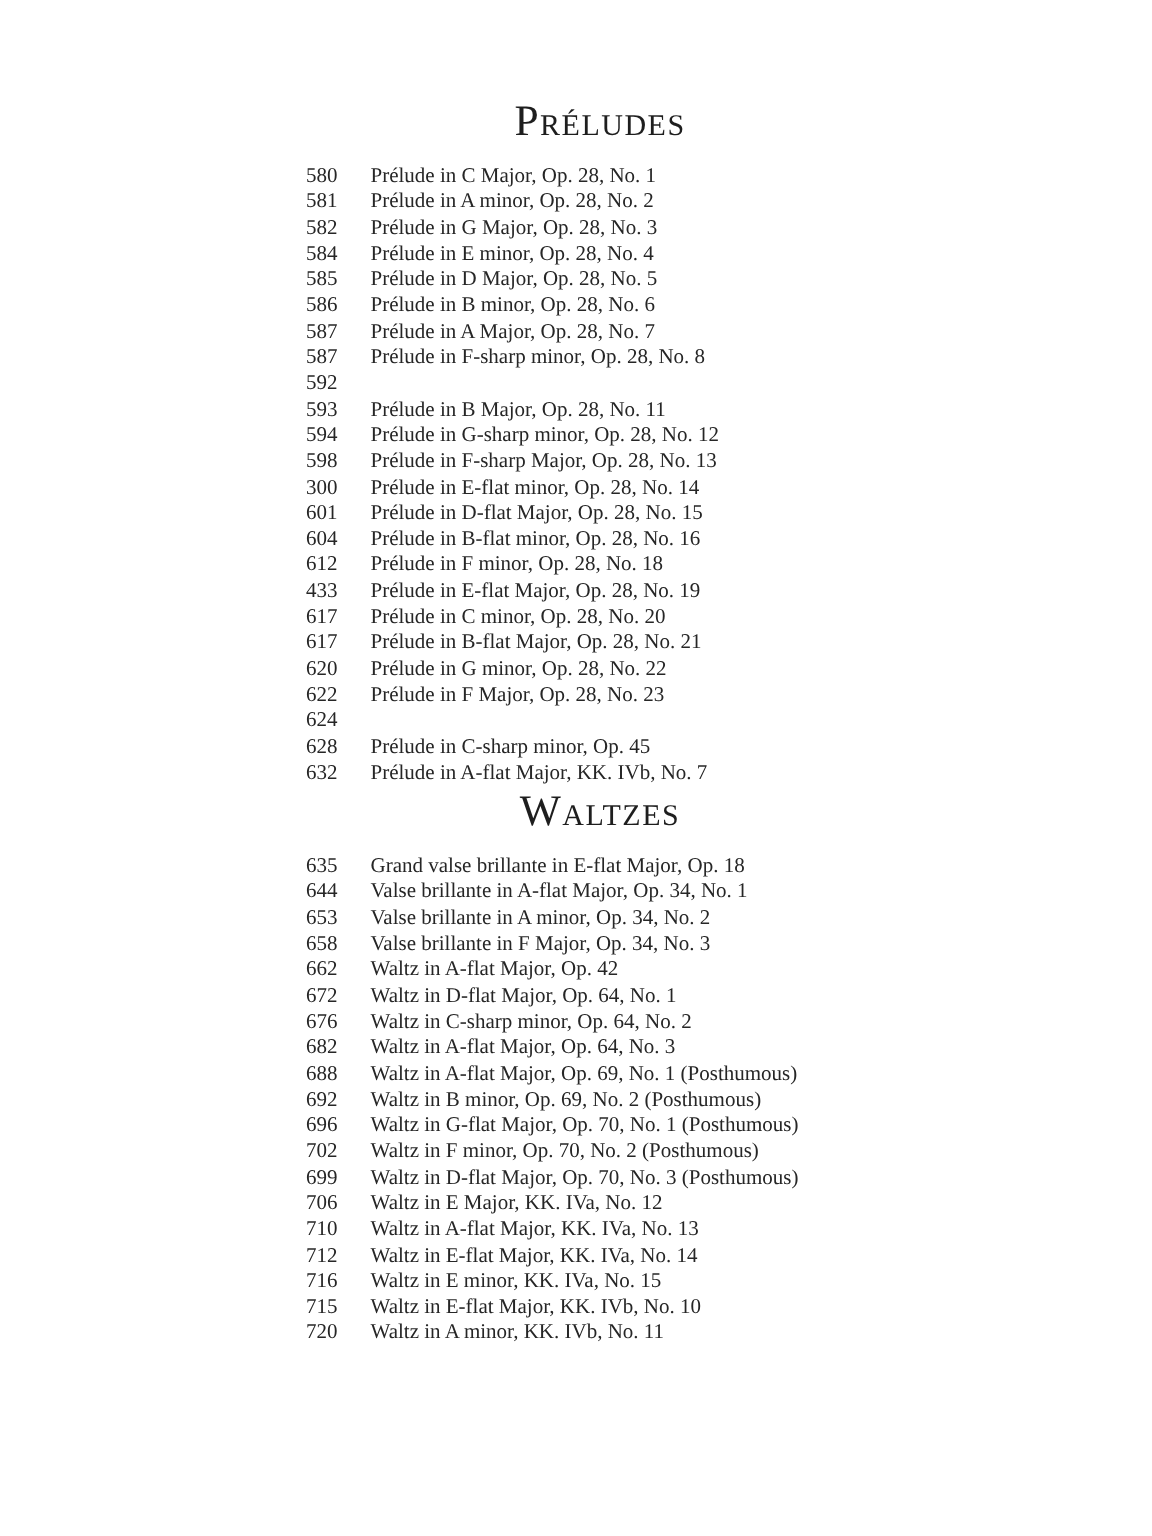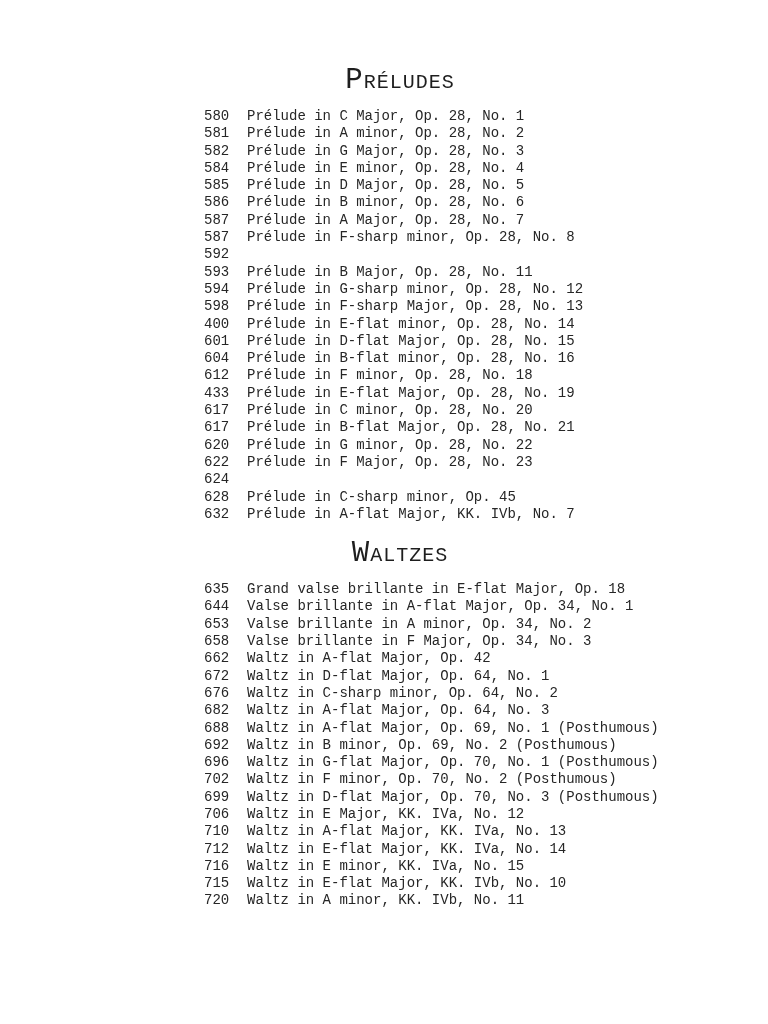--- a/index.html
+++ b/index.html
@@ -13,7 +13,7 @@
     height: 1024px;
     background: #ffffff;
     overflow: hidden;
-    font-family: Liberation Mono, monospace;
+    font-family: Liberation Serif, serif;
     color: #262626;
   }
   .content {

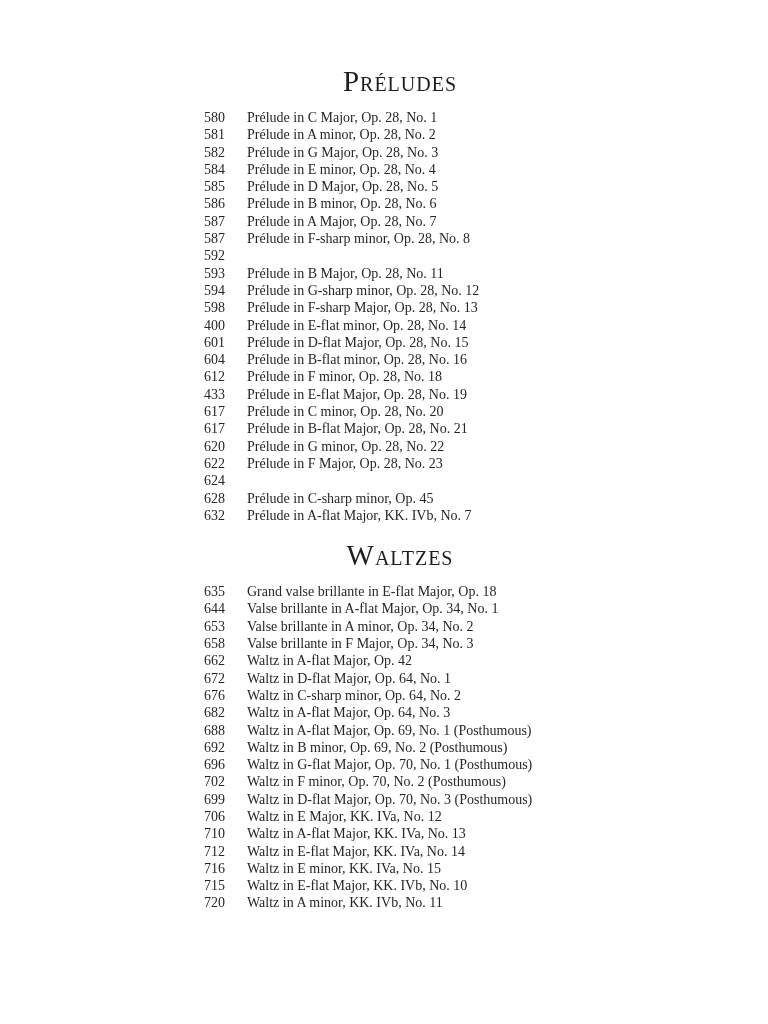--- a/index.html
+++ b/index.html
@@ -106,7 +106,7 @@
             <span class="entry-title">Prélude in F-sharp Major, Op. 28, No. 13</span>
           </div>
           <div class="toc-row">
-            <span class="page-num">400</span>
+            <span class="page-num">300</span>
             <span class="entry-title">Prélude in E-flat minor, Op. 28, No. 14</span>
           </div>
           <div class="toc-row">

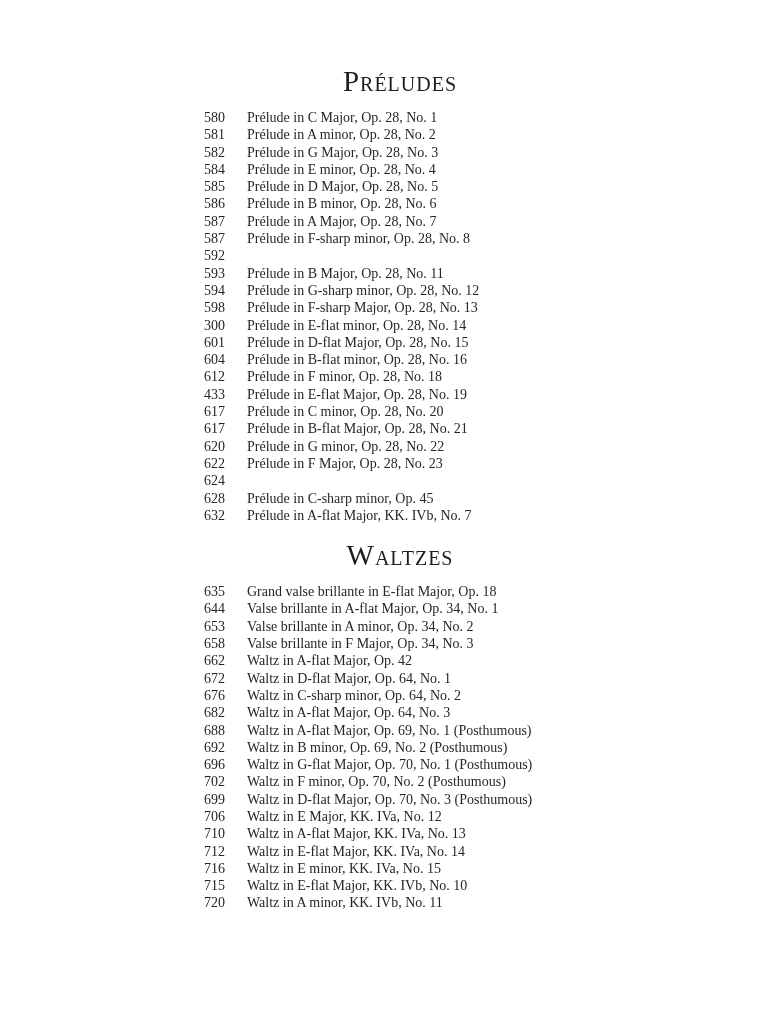--- a/index.html
+++ b/index.html
@@ -23,7 +23,7 @@
     width: 392px;
   }
   .toc-section { margin: 0; }
-  .toc-section + .toc-section { margin-top: 14px; }
+  .toc-section + .toc-section { }
   .section-title {
     margin: 0 0 8px 0;
     font-weight: normal;

